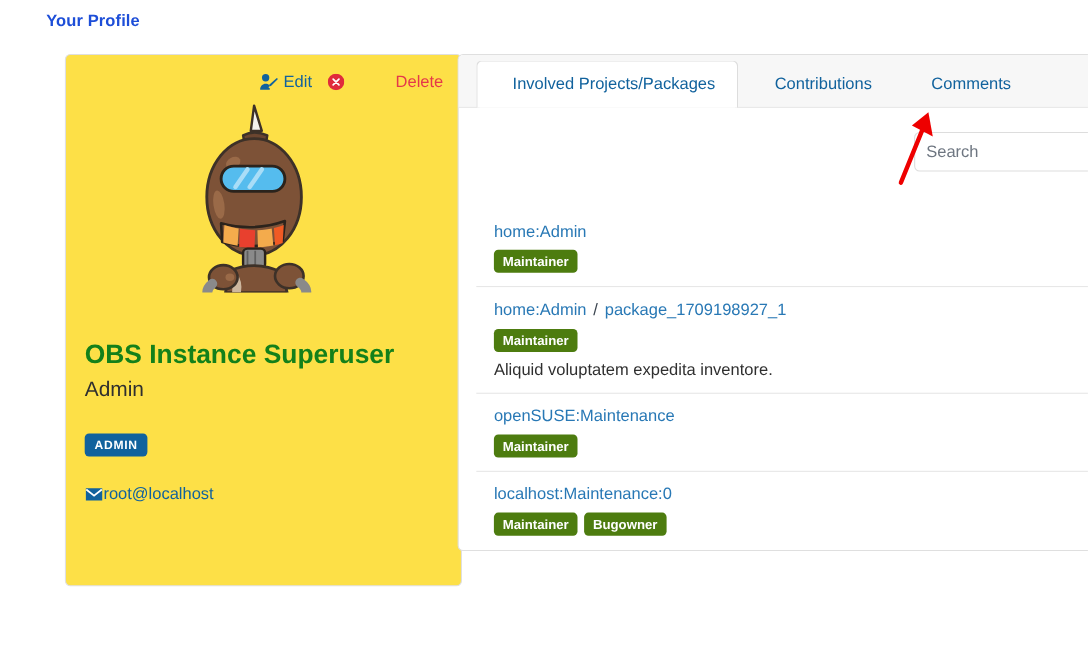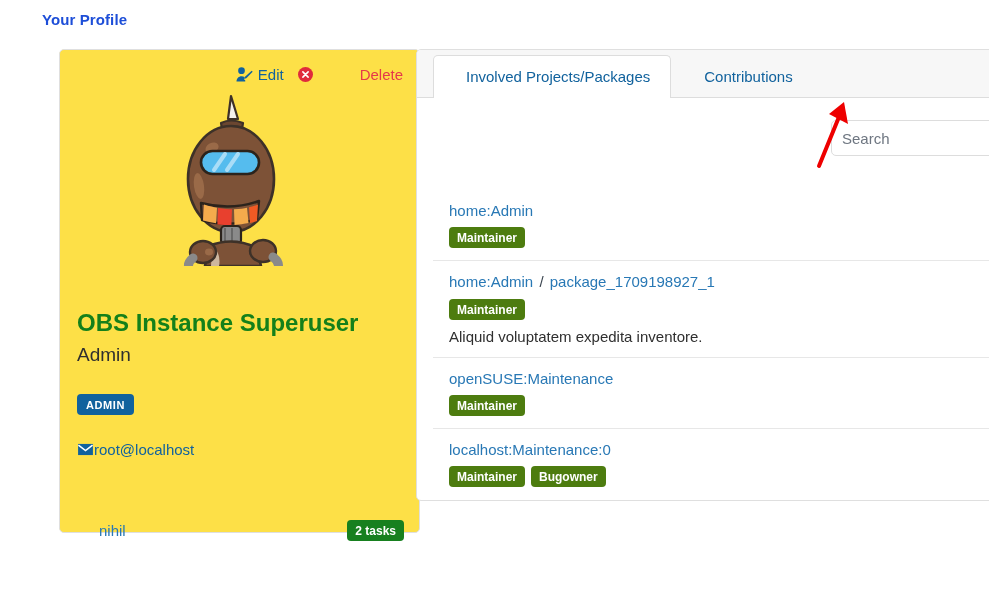--- a/index.html
+++ b/index.html
@@ -358,6 +358,9 @@
       <div class="tab">
         <span>Contributions</span>
       </div>
+      <div class="tab">
+        <span>Comments</span>
+      </div>
     </div>
 
     <div class="panel-body">

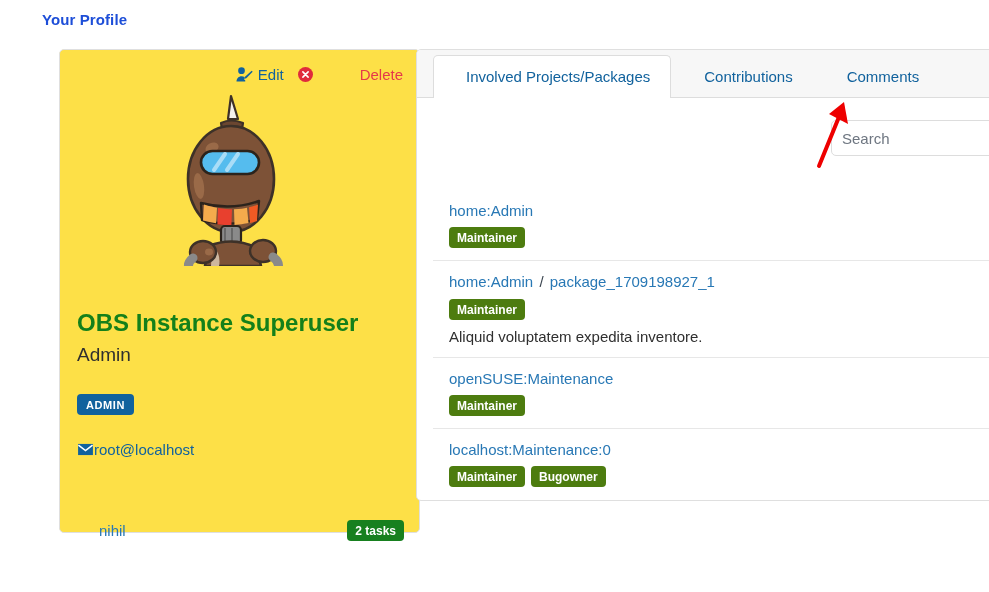--- a/index.html
+++ b/index.html
@@ -343,10 +343,6 @@
       <a class="email-link">root@localhost</a>
     </div>
 
-    <div class="group-row">
-      <a class="group-name">nihil</a>
-      <span class="badge-tasks">2 tasks</span>
-    </div>
   </div>
 
   <div class="tab-panel">

